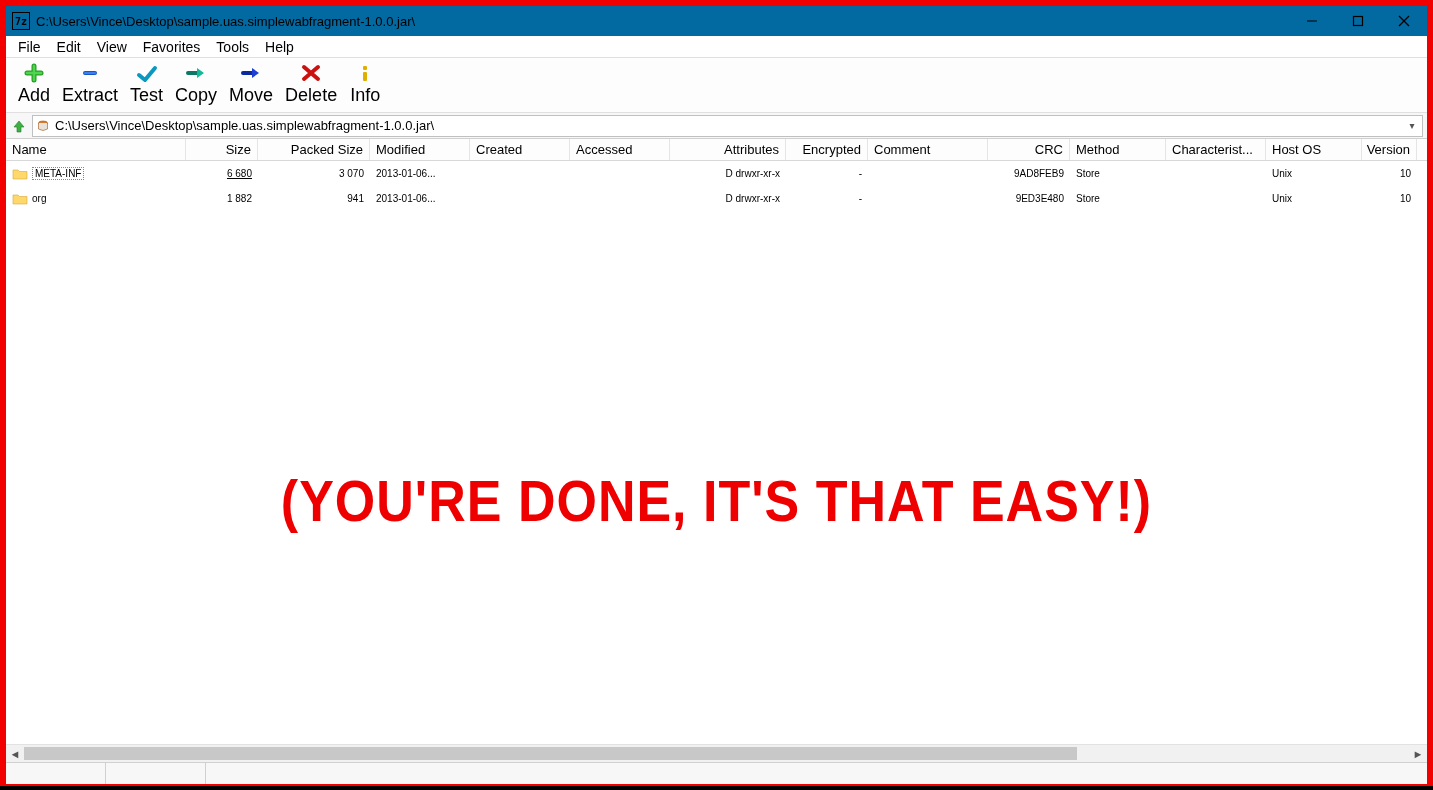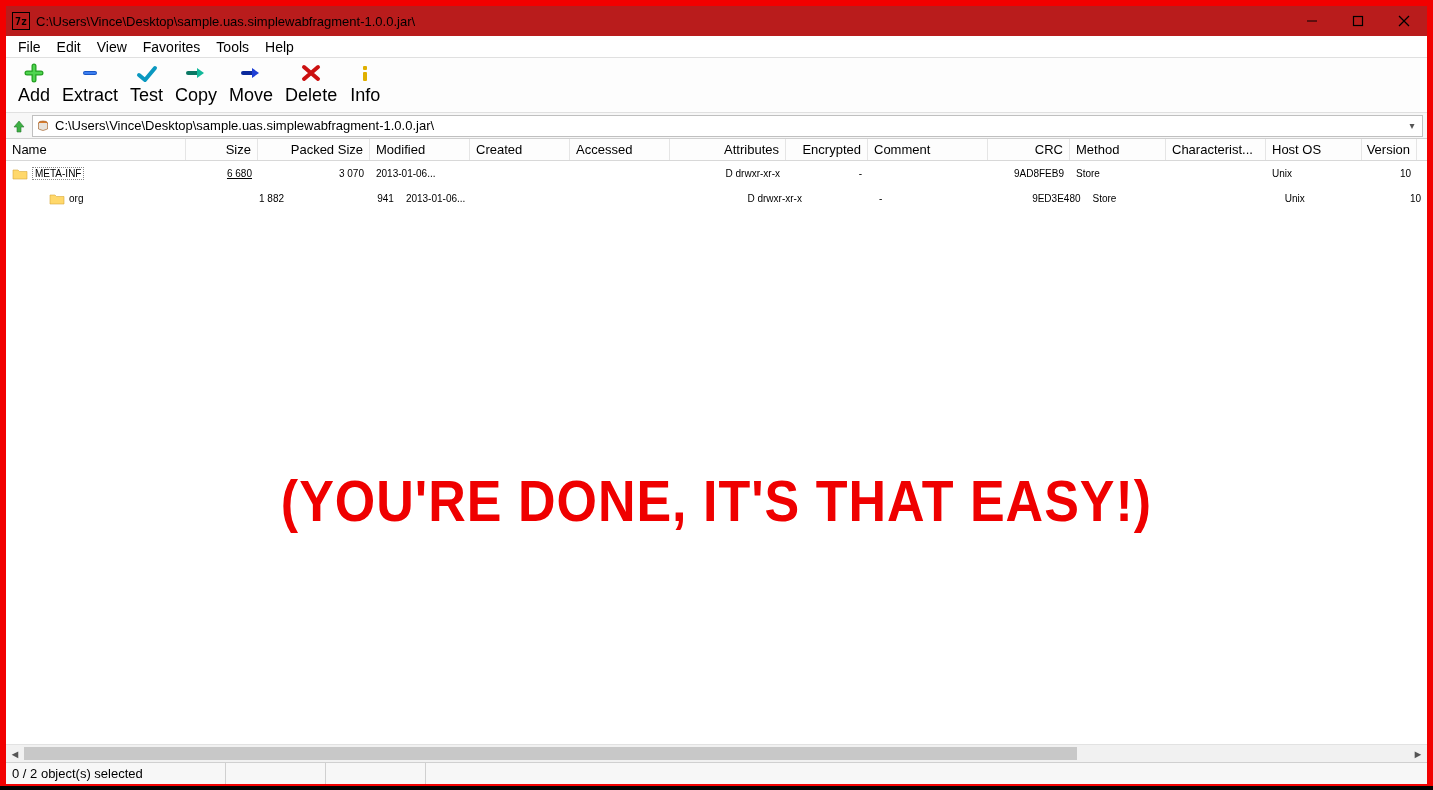--- a/index.html
+++ b/index.html
@@ -26,7 +26,7 @@
     display: flex;
     align-items: center;
     padding-left: 6px;
-    background: #b91c1c;
+    background: #0369a1;
     border-bottom: 0;
   }
   .titlebar .app-icon {

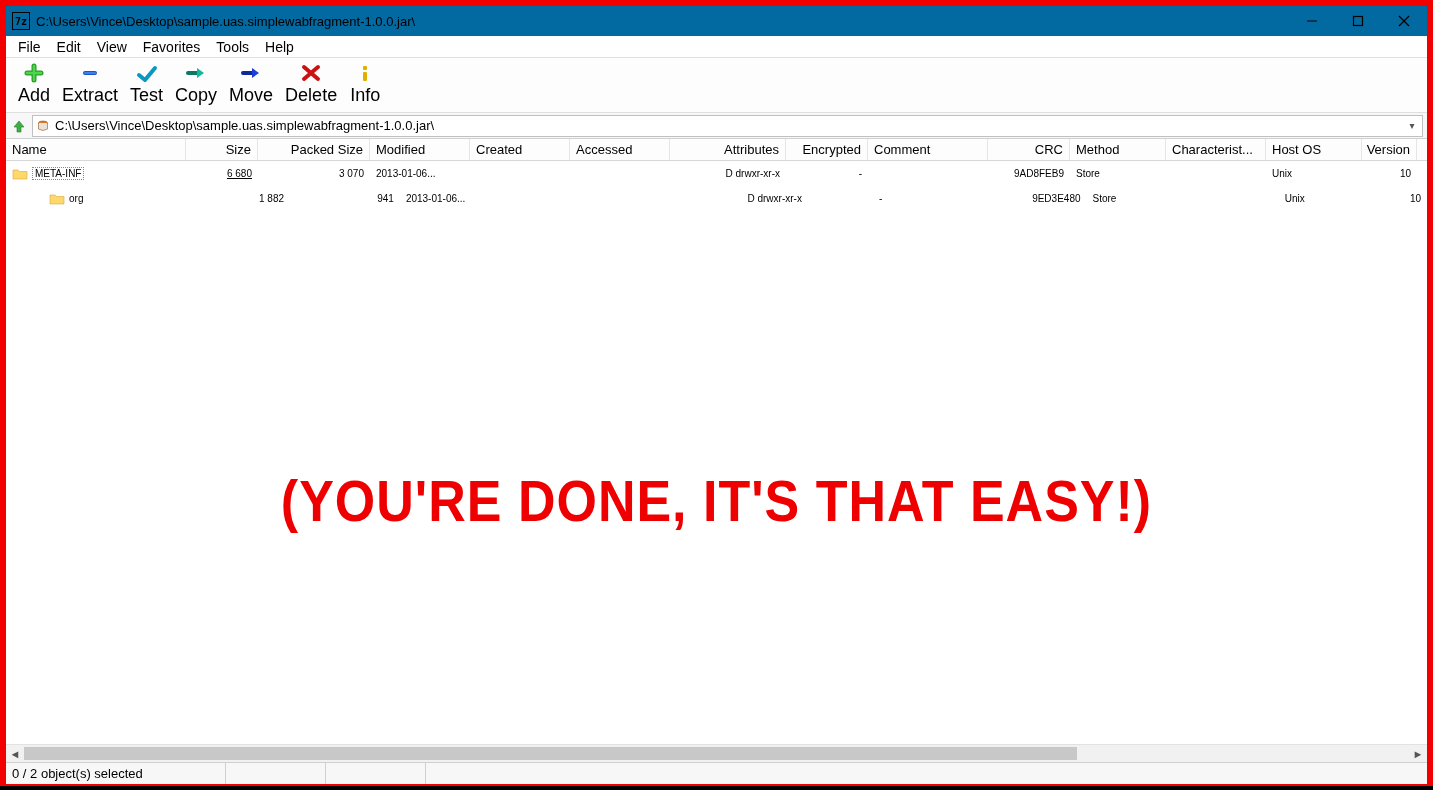--- a/index.html
+++ b/index.html
@@ -378,7 +378,7 @@
         <div class="cell right" style="width: 55px;">10</div>
       </div>
       <div class="row">
-        <div class="cell" style="width: 180px; margin-left: 37px;">
+        <div class="cell" style="width: 180px;">
           <span class="folder-icon"><svg width="16" height="14">
               <path d="M1 3 L6 3 L7.5 4.5 L15 4.5 L15 12 L1 12 Z" fill="#ffd86b" stroke="#d8a93a" stroke-width="0.6"></path>
             </svg></span>

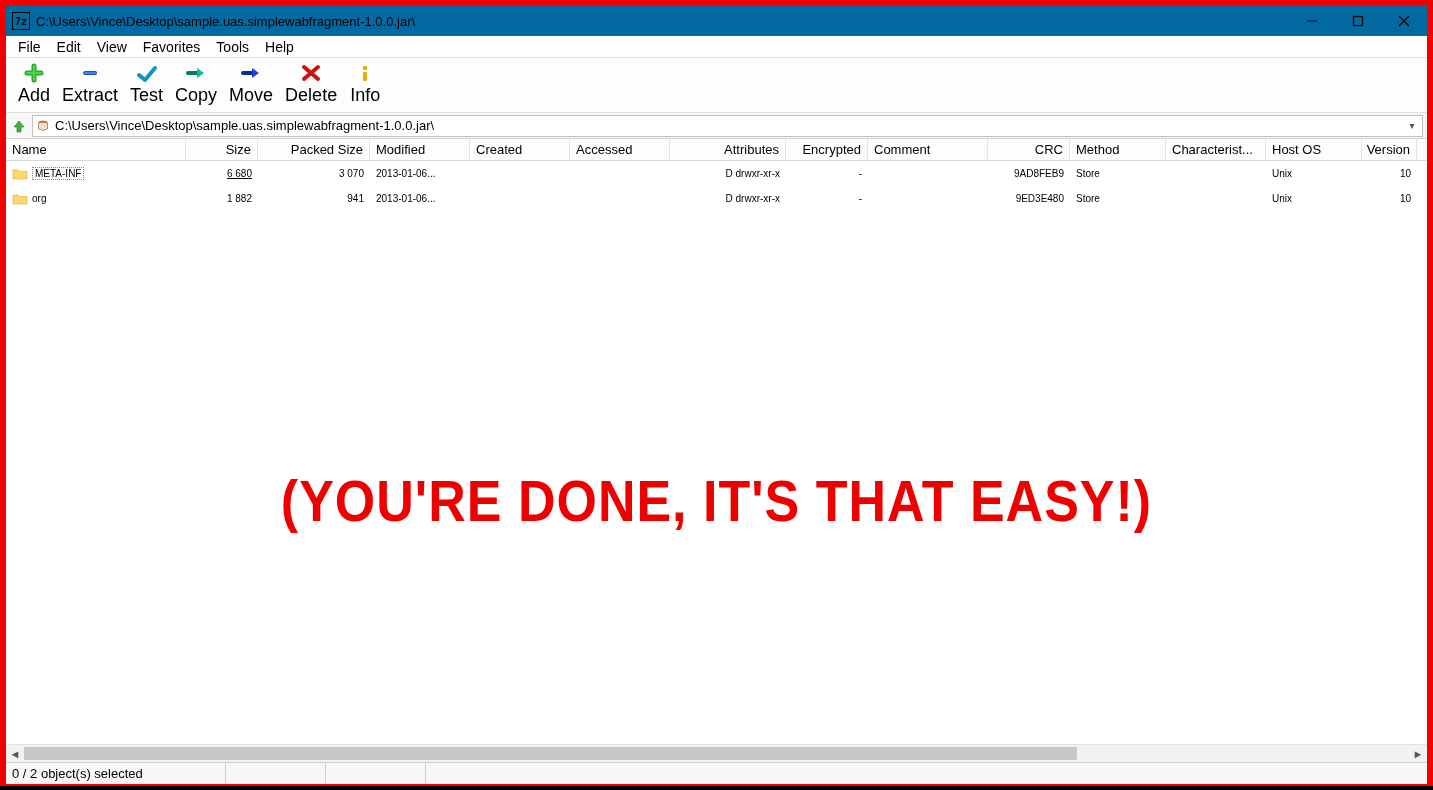--- a/index.html
+++ b/index.html
@@ -410,7 +410,6 @@
   </div>
 
   <div class="statusbar">
-    <div class="status-cell" style="width:220px">0 / 2 object(s) selected</div>
     <div class="status-cell" style="width:100px"></div>
     <div class="status-cell" style="width:100px"></div>
     <div class="status-cell" style="flex:1;border-right:none"></div>

